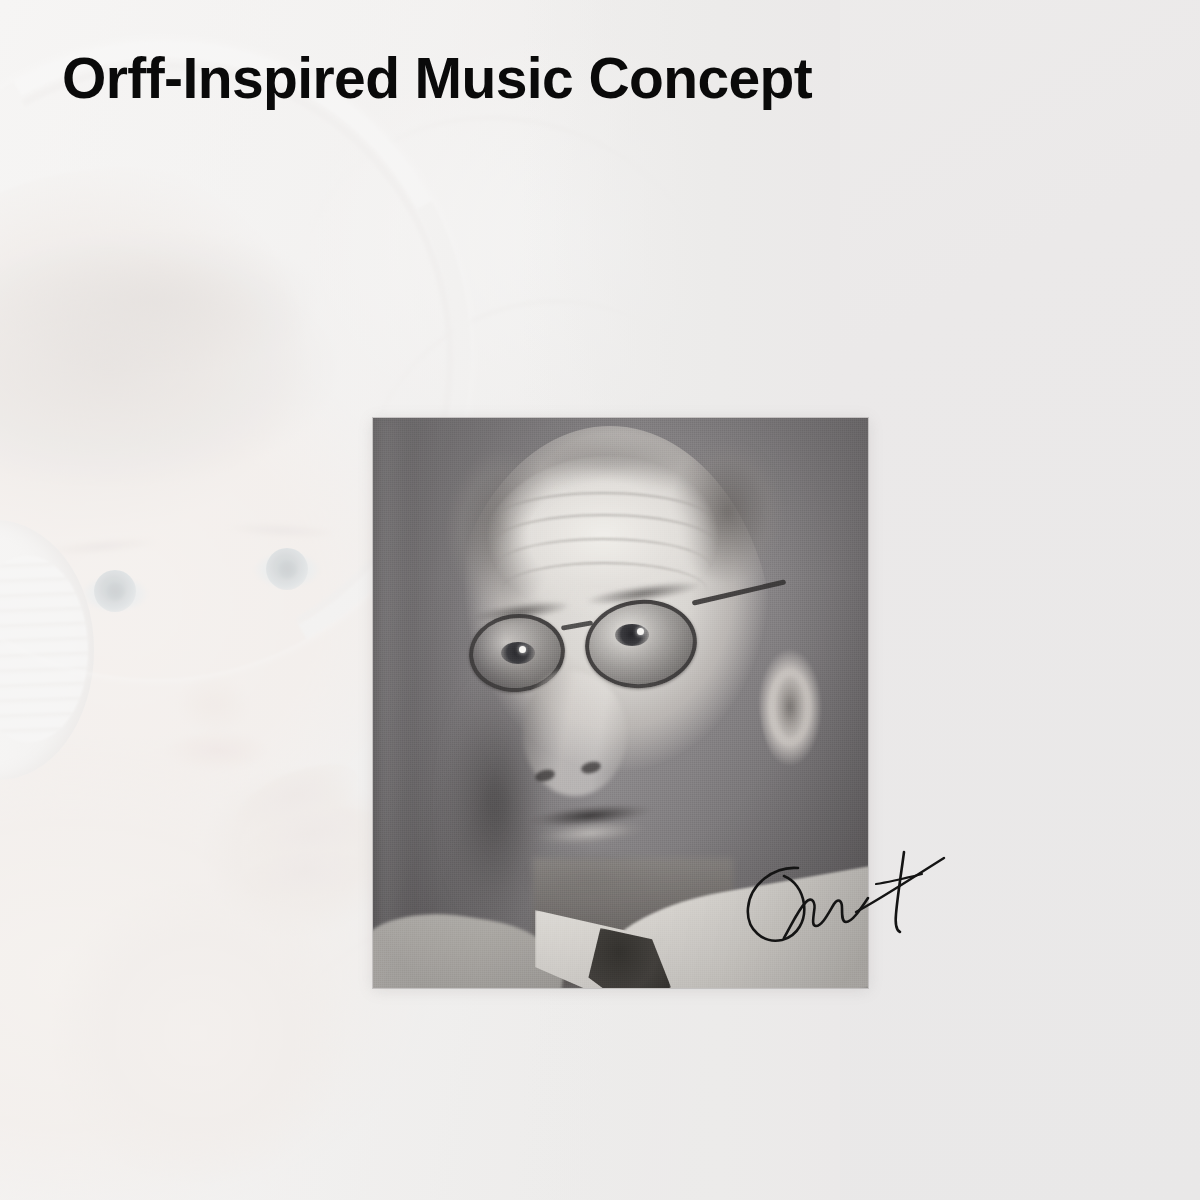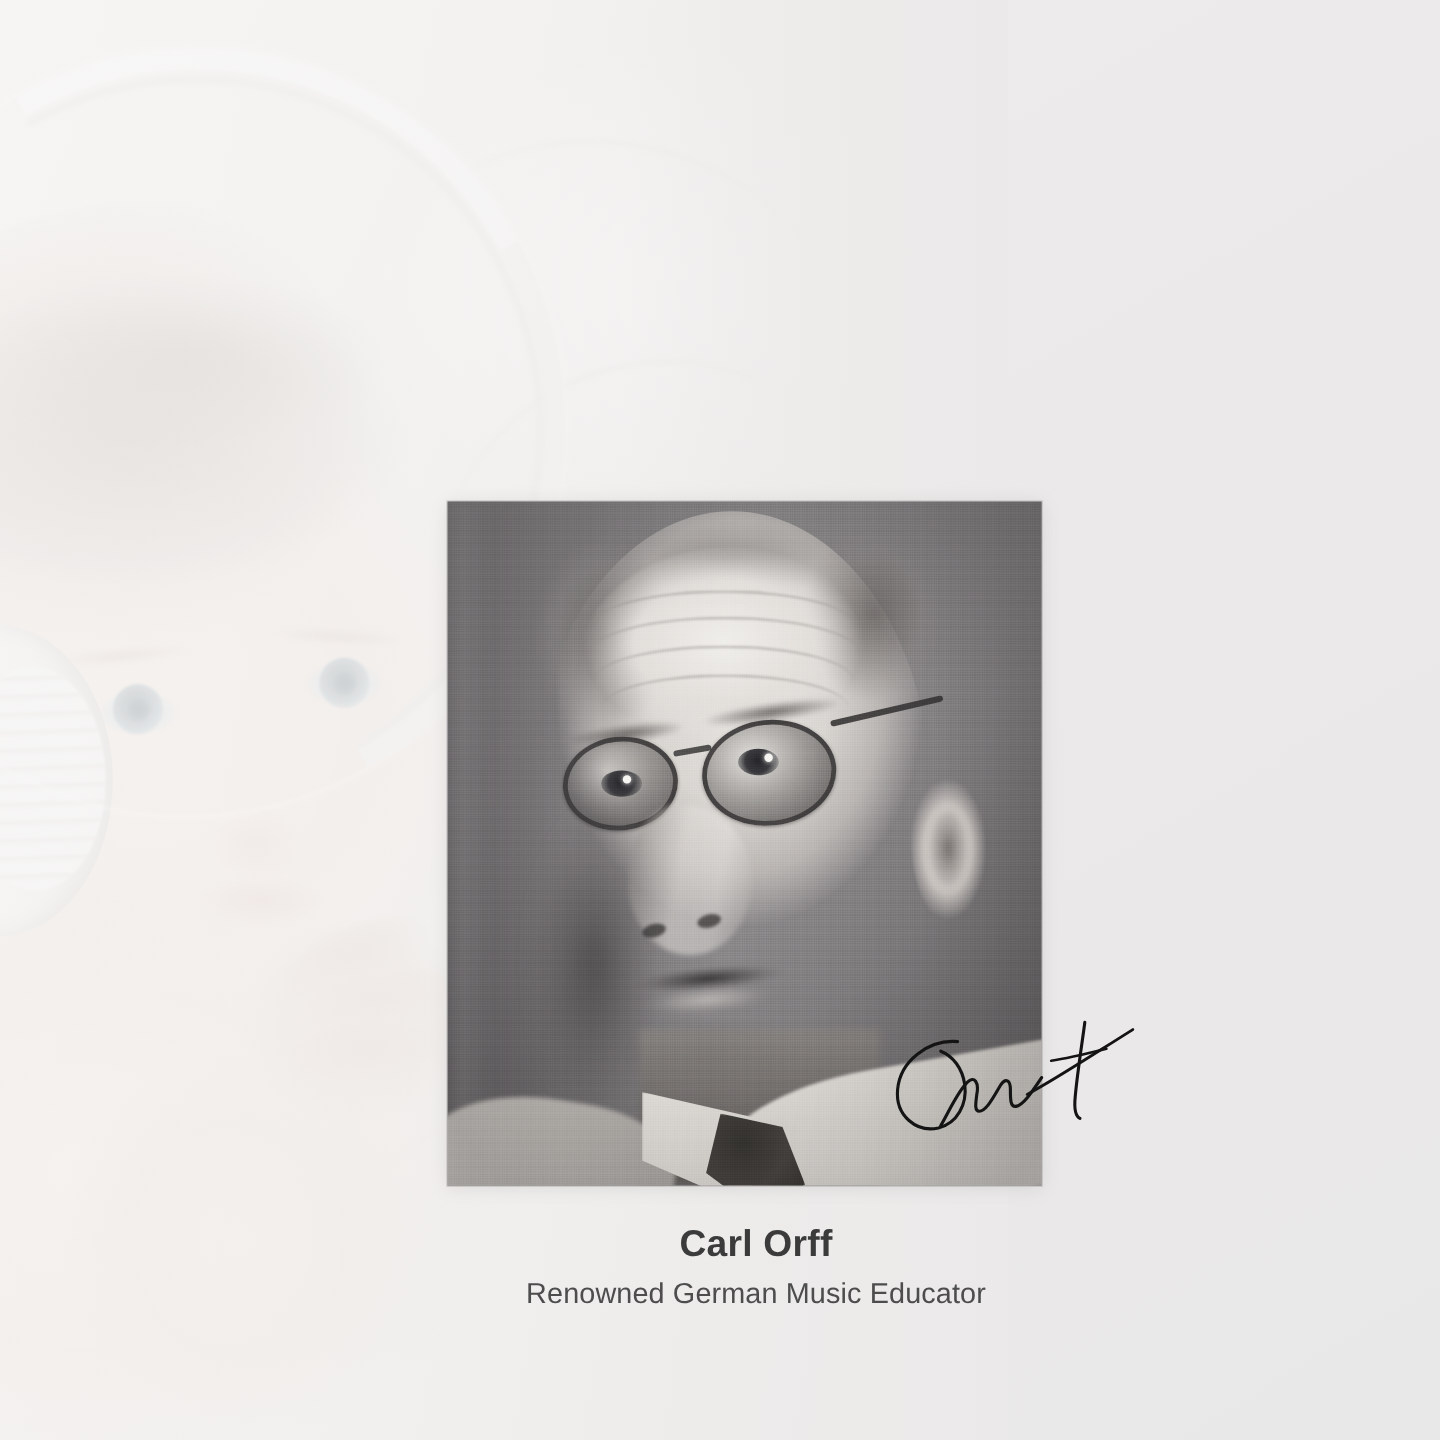--- a/index.html
+++ b/index.html
@@ -530,6 +530,7 @@
   </div>
   <div class="bg-fade-right"></div>
 
+  <div class="title">Orff-Inspired Music Concept</div>
 
   <div class="portrait-wrap">
     <div class="portrait">

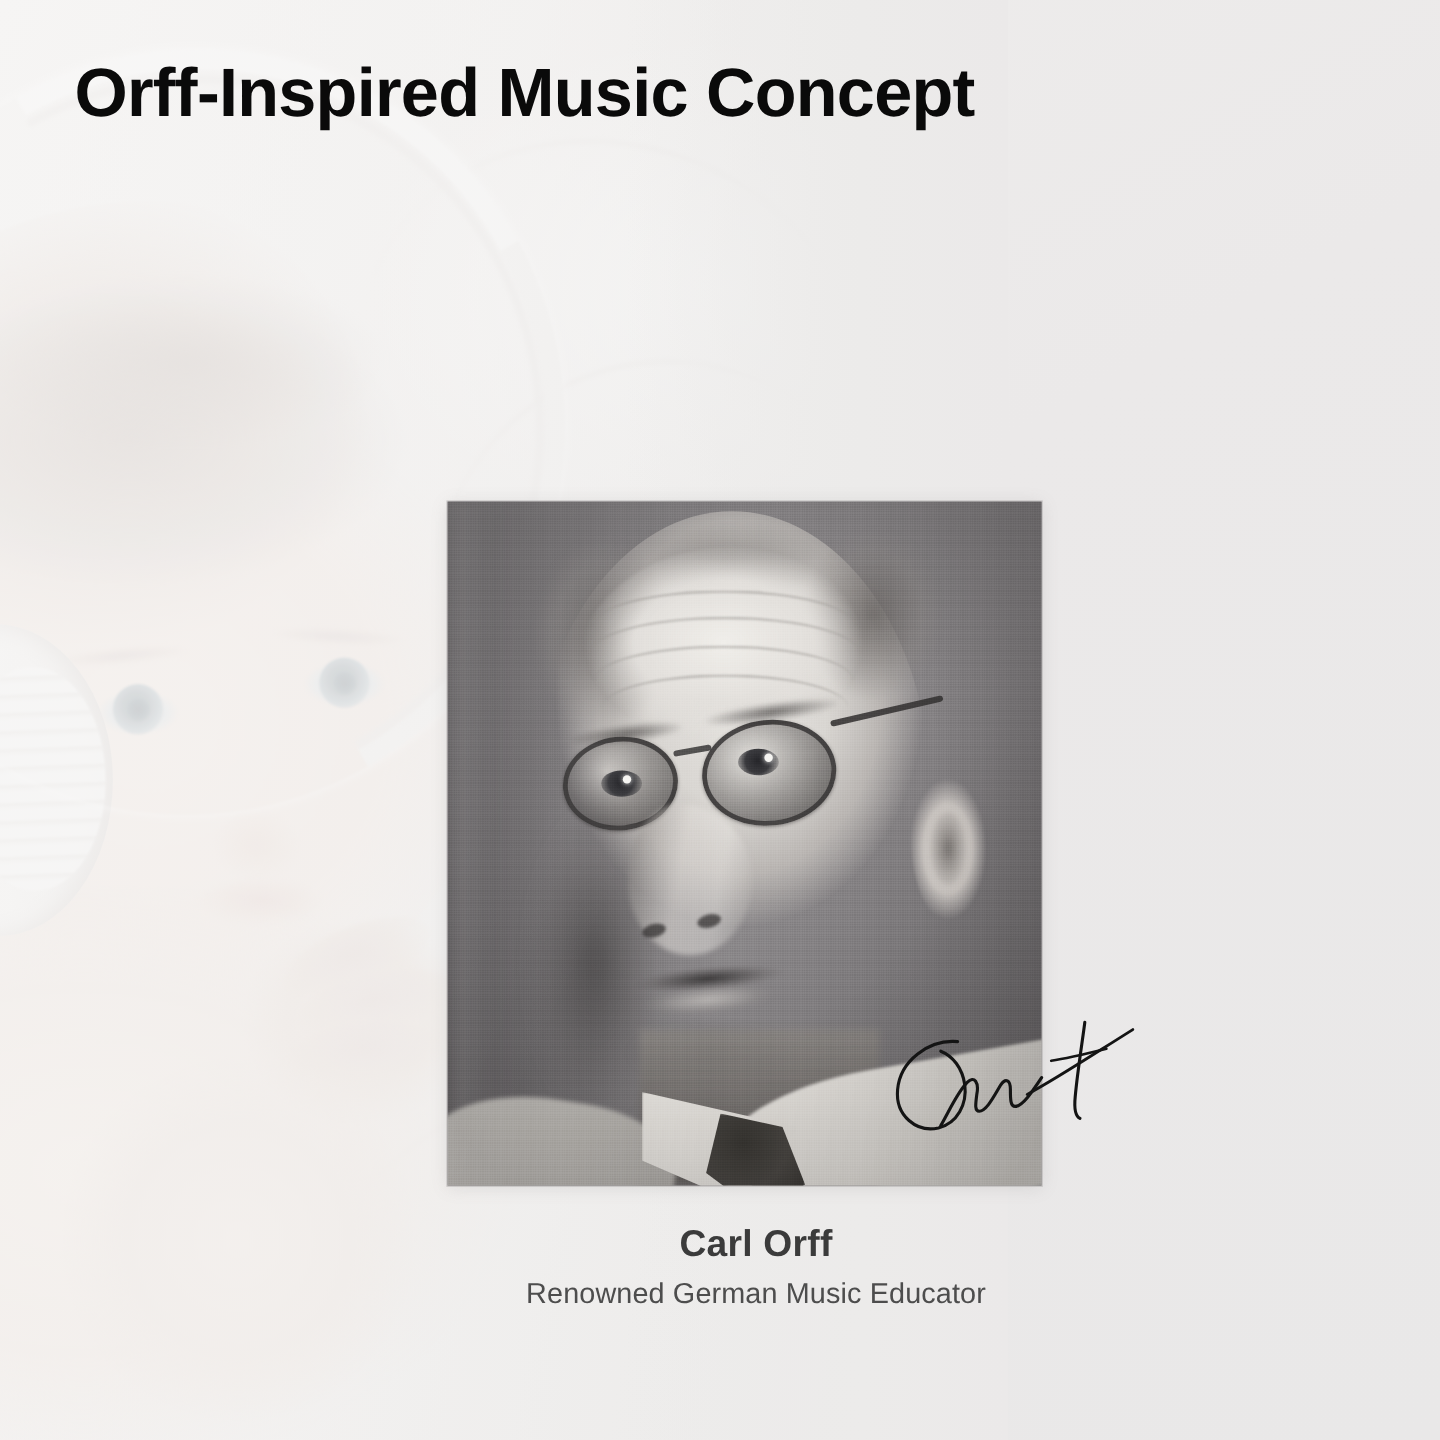--- a/index.html
+++ b/index.html
@@ -602,10 +602,6 @@
     </svg>
   </div>
 
-  <div class="caption">
-    <div class="cap-name">Carl Orff</div>
-    <div class="cap-role">Renowned German Music Educator</div>
-  </div>
 
 </div>
 

